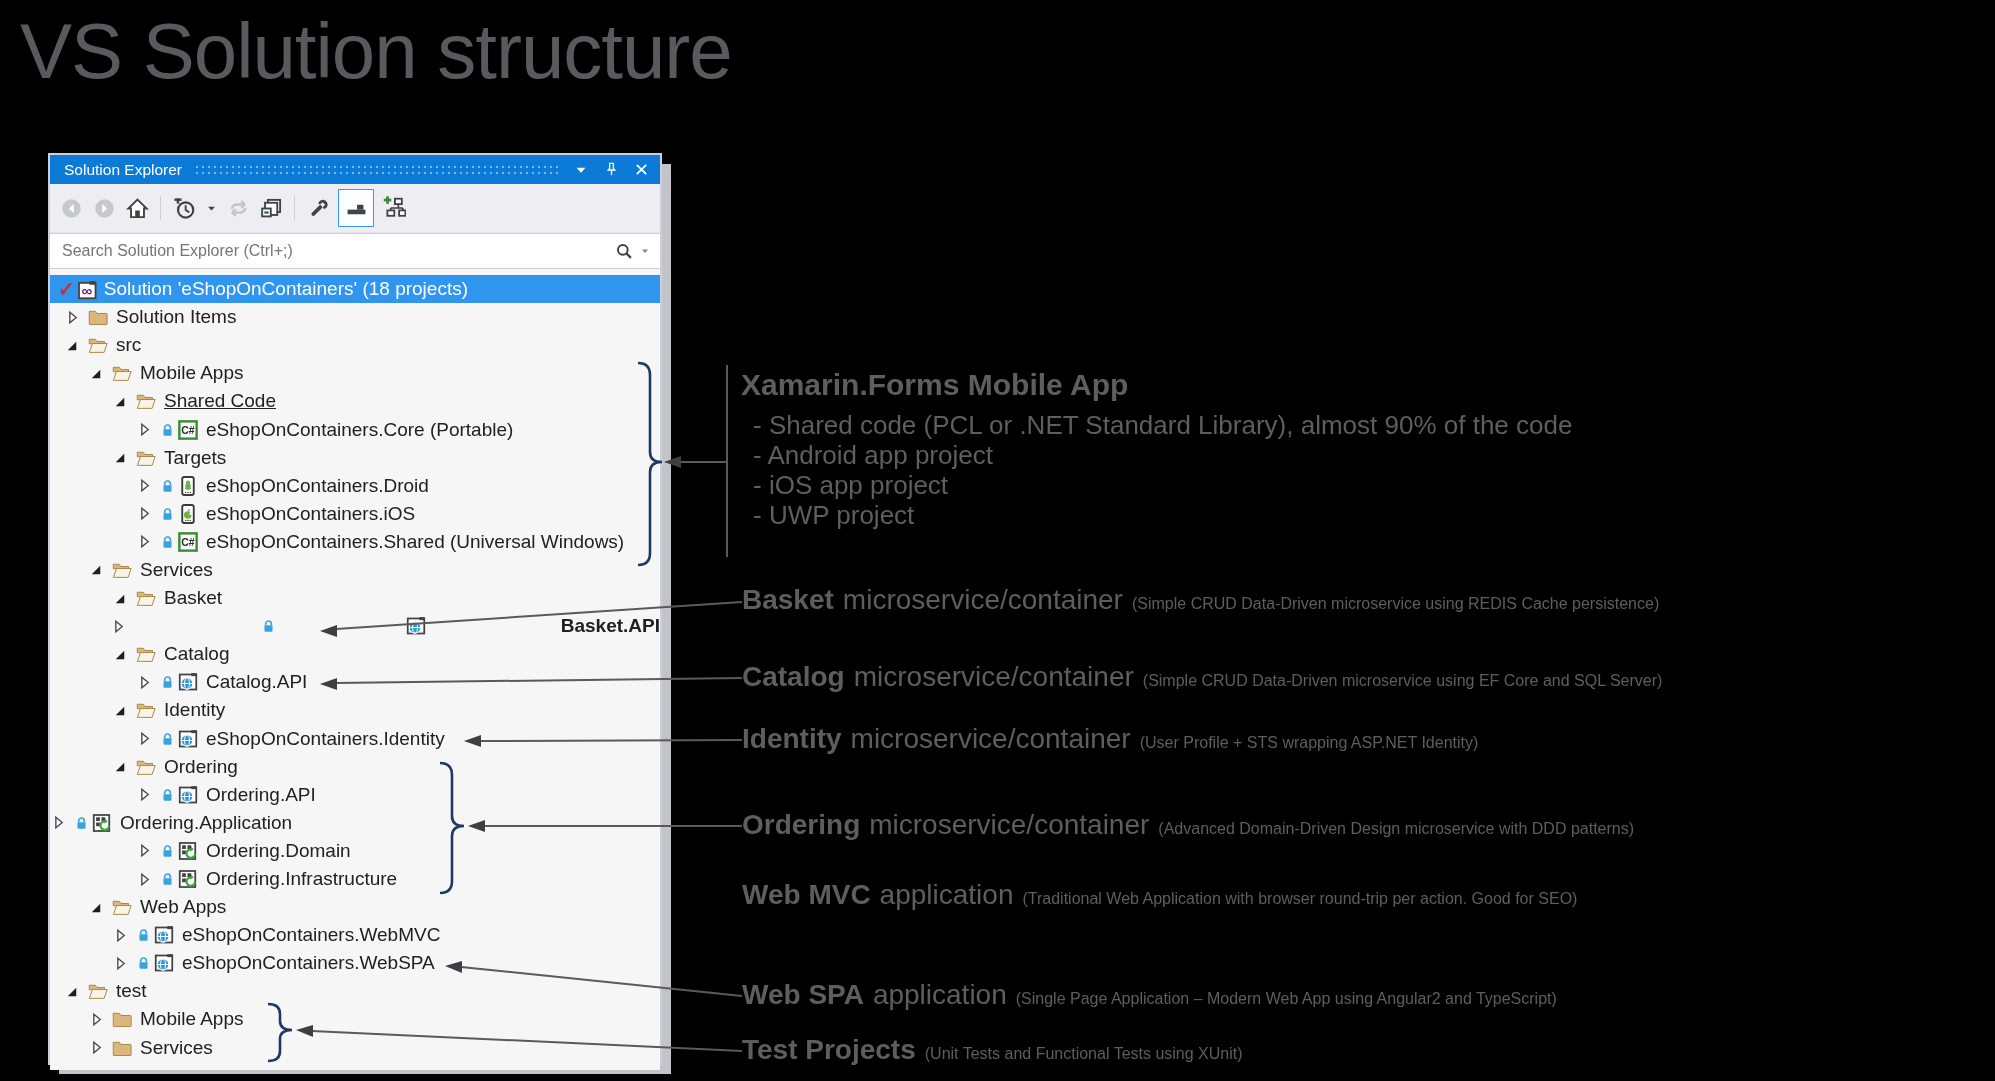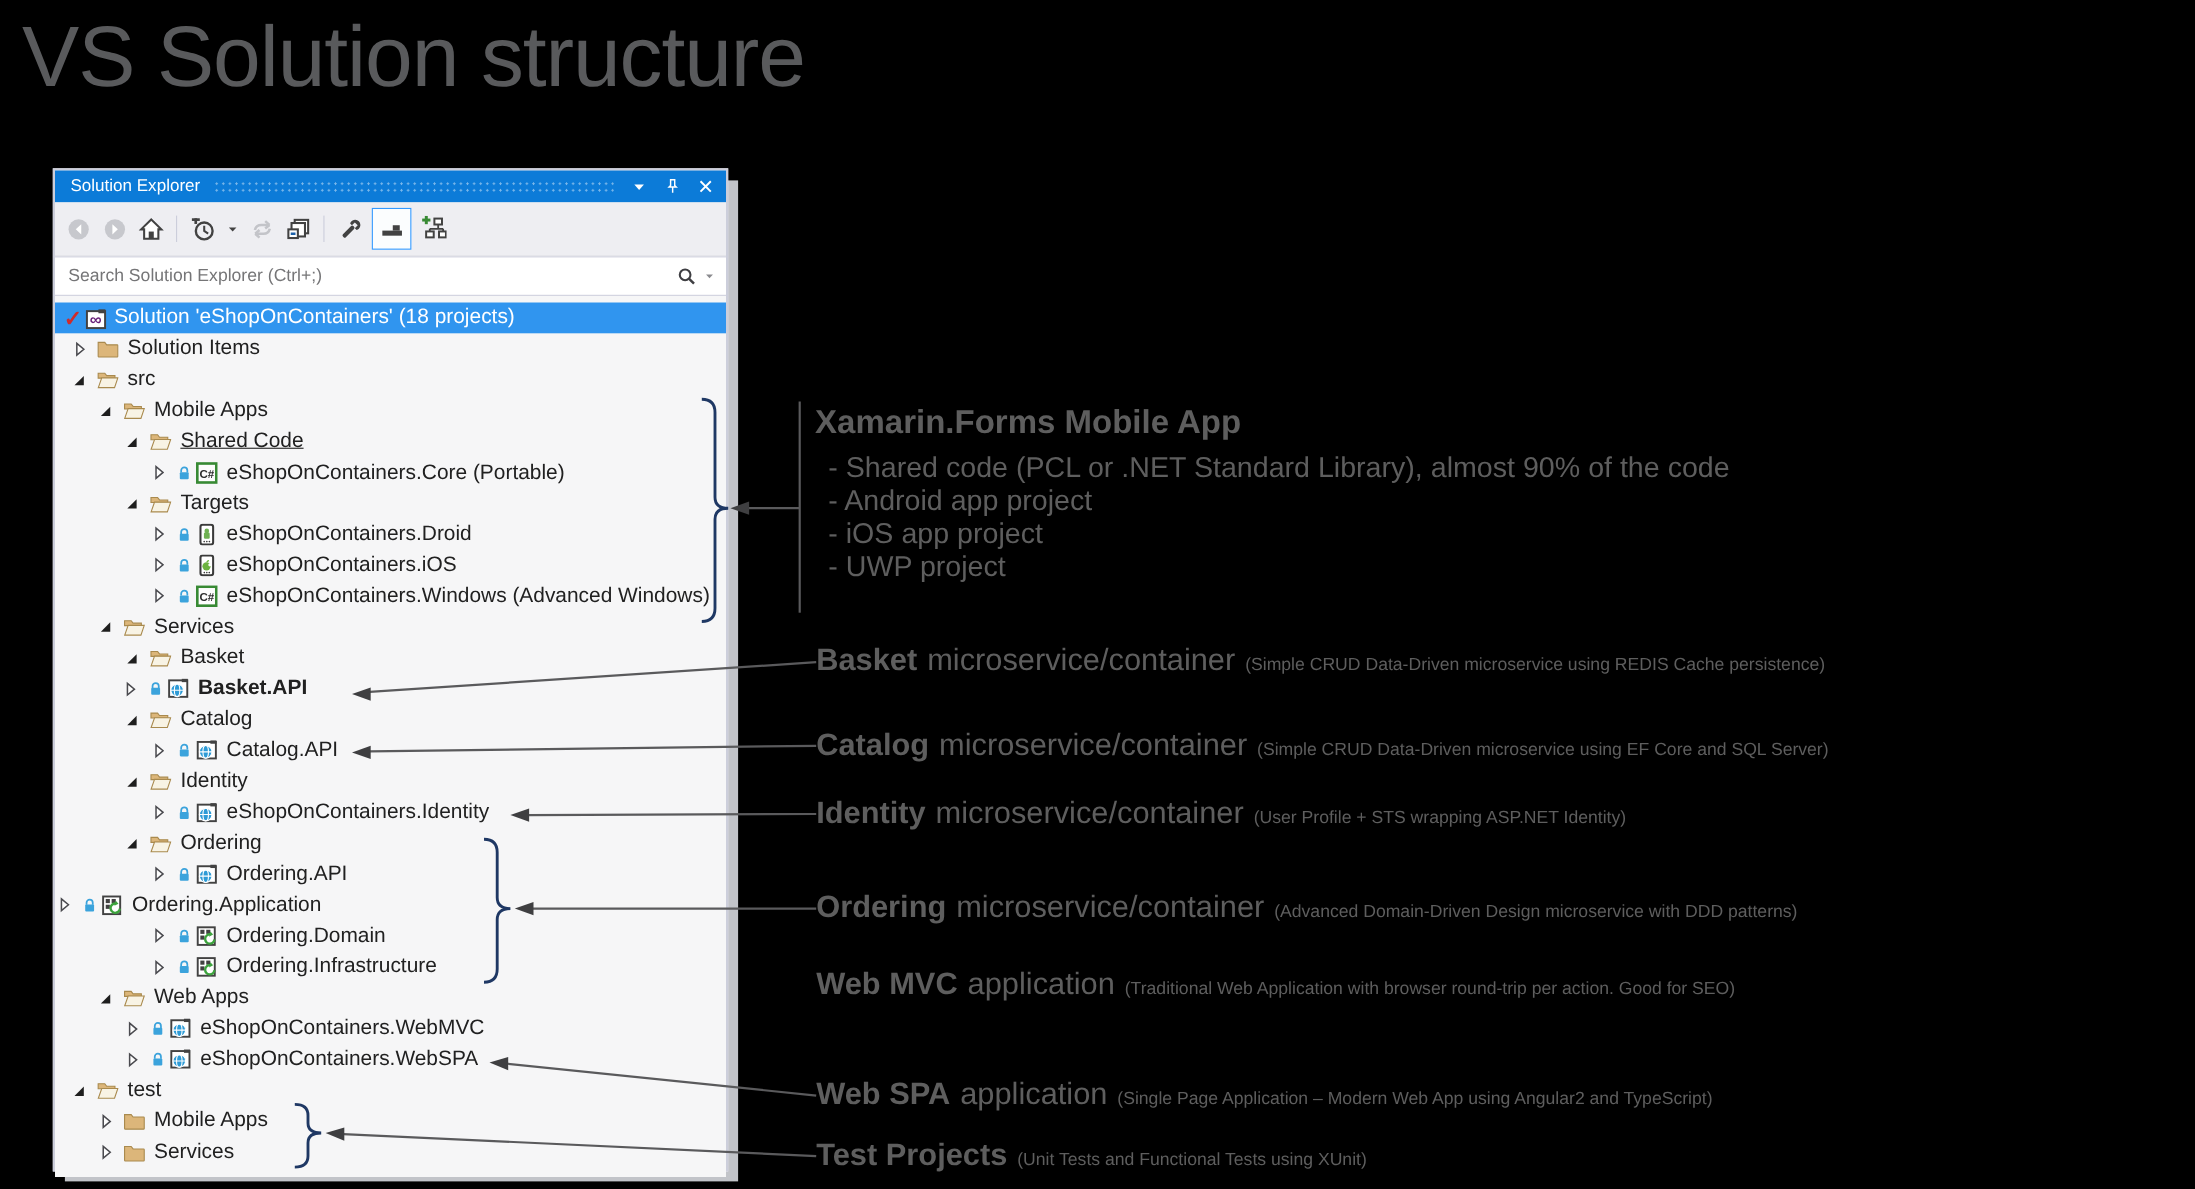--- a/index.html
+++ b/index.html
@@ -337,7 +337,7 @@
             <text x="8" y="11.4" font-size="8.4" font-weight="bold" fill="#2B2B2B" text-anchor="middle" font-family="Liberation Sans,sans-serif">C#</text>
           </svg>
         </span>
-        <span class="tlabel">eShopOnContainers.Windows (Advanced Windows)</span>
+        <span class="tlabel">eShopOnContainers.Shared (Universal Windows)</span>
       </div>
       <div class="trow" style="padding-left: 38px;">
         <span class="chev">

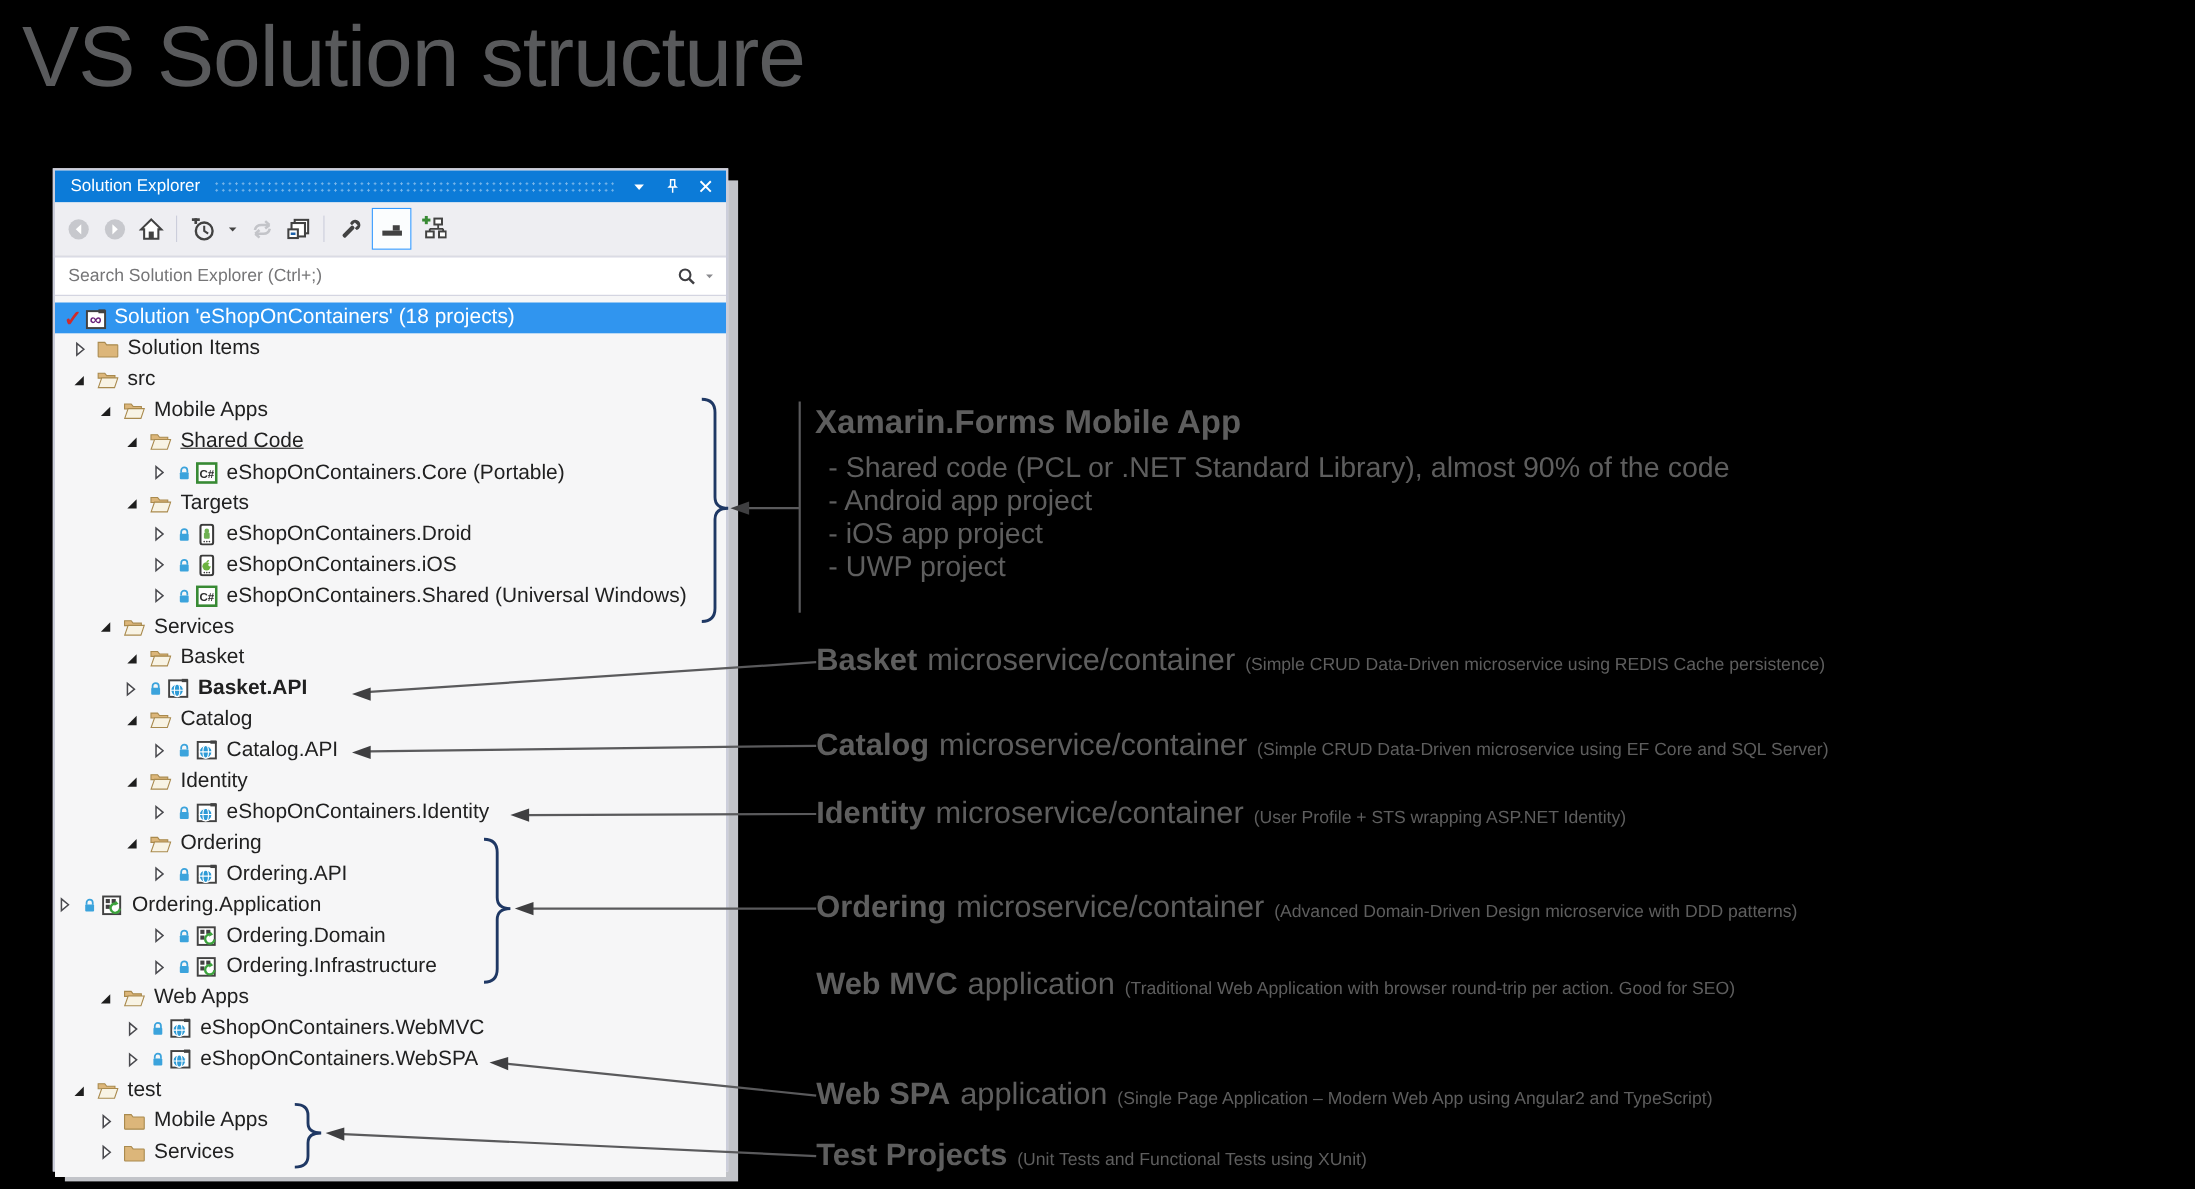--- a/index.html
+++ b/index.html
@@ -367,7 +367,7 @@
         </span>
         <span class="tlabel">Basket</span>
       </div>
-      <div class="trow" style="padding-left: 60px;">
+      <div class="trow" style="padding-left: 60px; justify-content: space-between;">
         <span class="chev">
           <svg width="17" height="17" viewBox="0 0 16 16">
             <path d="M5.5,3 L11.5,8 L5.5,13 Z" fill="#FDFDFD" stroke="#4A4A4F" stroke-width="1.3"></path>

